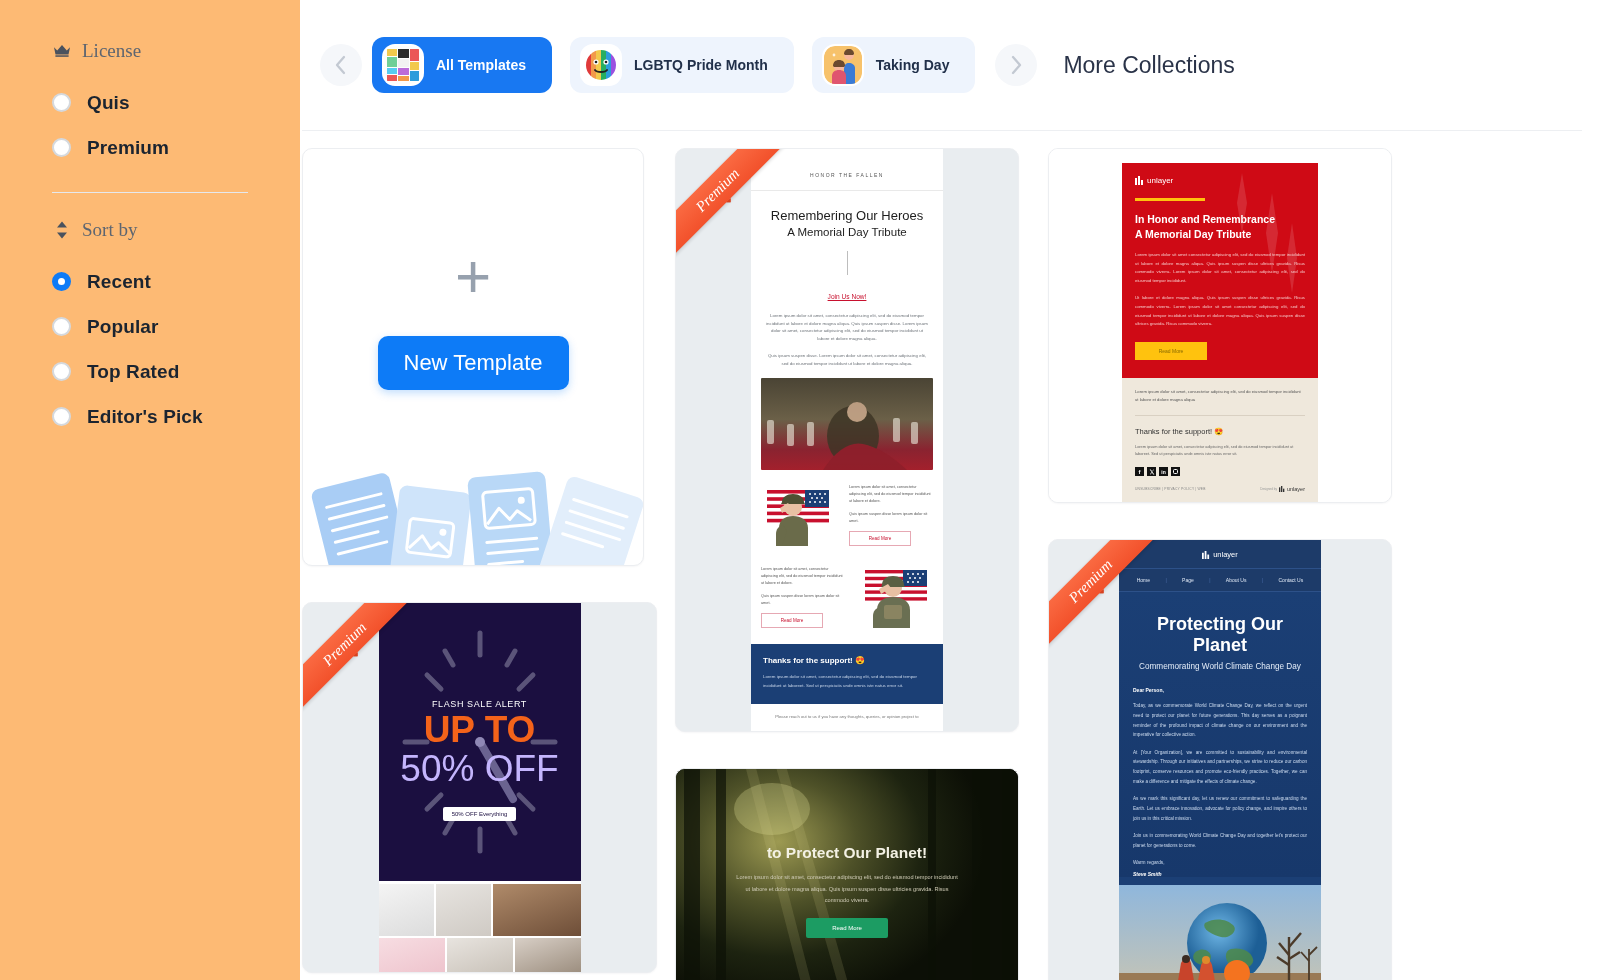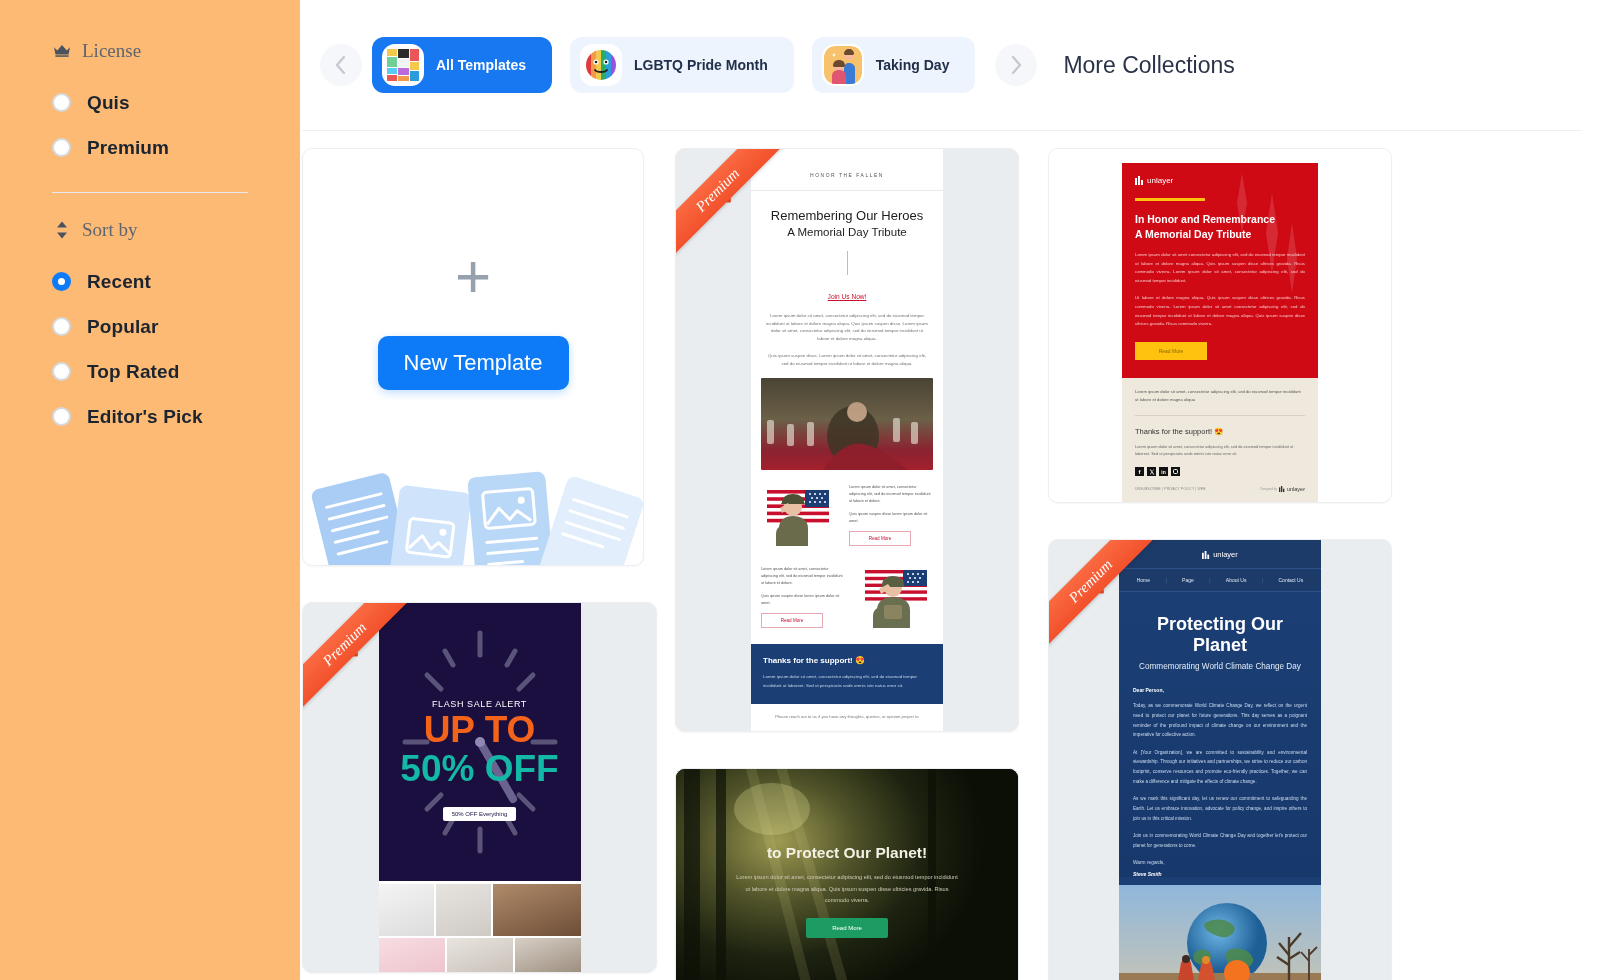--- a/index.html
+++ b/index.html
@@ -367,7 +367,7 @@
               <div style="position:absolute; left:0; right:0; top:96px; text-align:center;">
                 <div style="color:#fff; font-size:9px; letter-spacing:.6px;">FLASH SALE ALERT</div>
                 <div style="color:#f4631a; font-size:37px; font-weight:bold; line-height:1.05; margin-top:2px;">UP TO</div>
-                <div style="color:#14b8a6; font-size:37px; font-weight:bold; line-height:1.05;">50% OFF</div>
+                <div style="color:#c4b5fd; font-size:37px; font-weight:normal; line-height:1.05;">50% OFF</div>
                 <div style="margin-top:13px;">
                   <span style="display:inline-block; background:#fff; color:#1b0f40; font-size:6px; padding:4px 9px; border-radius:2px;">50% OFF Everything</span>
                 </div>

